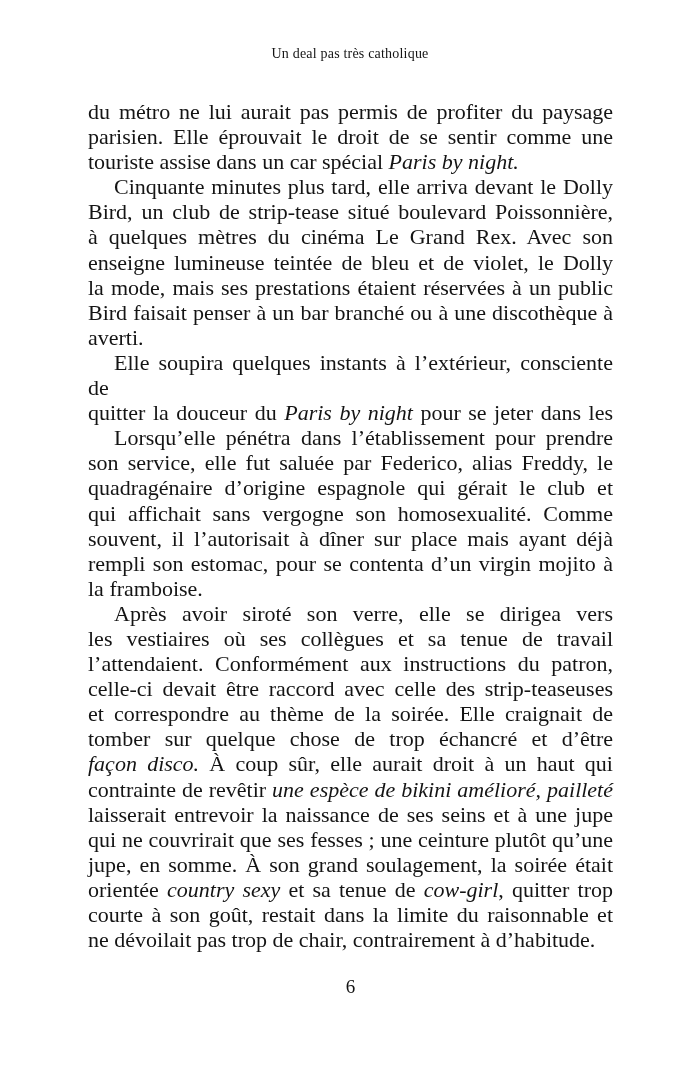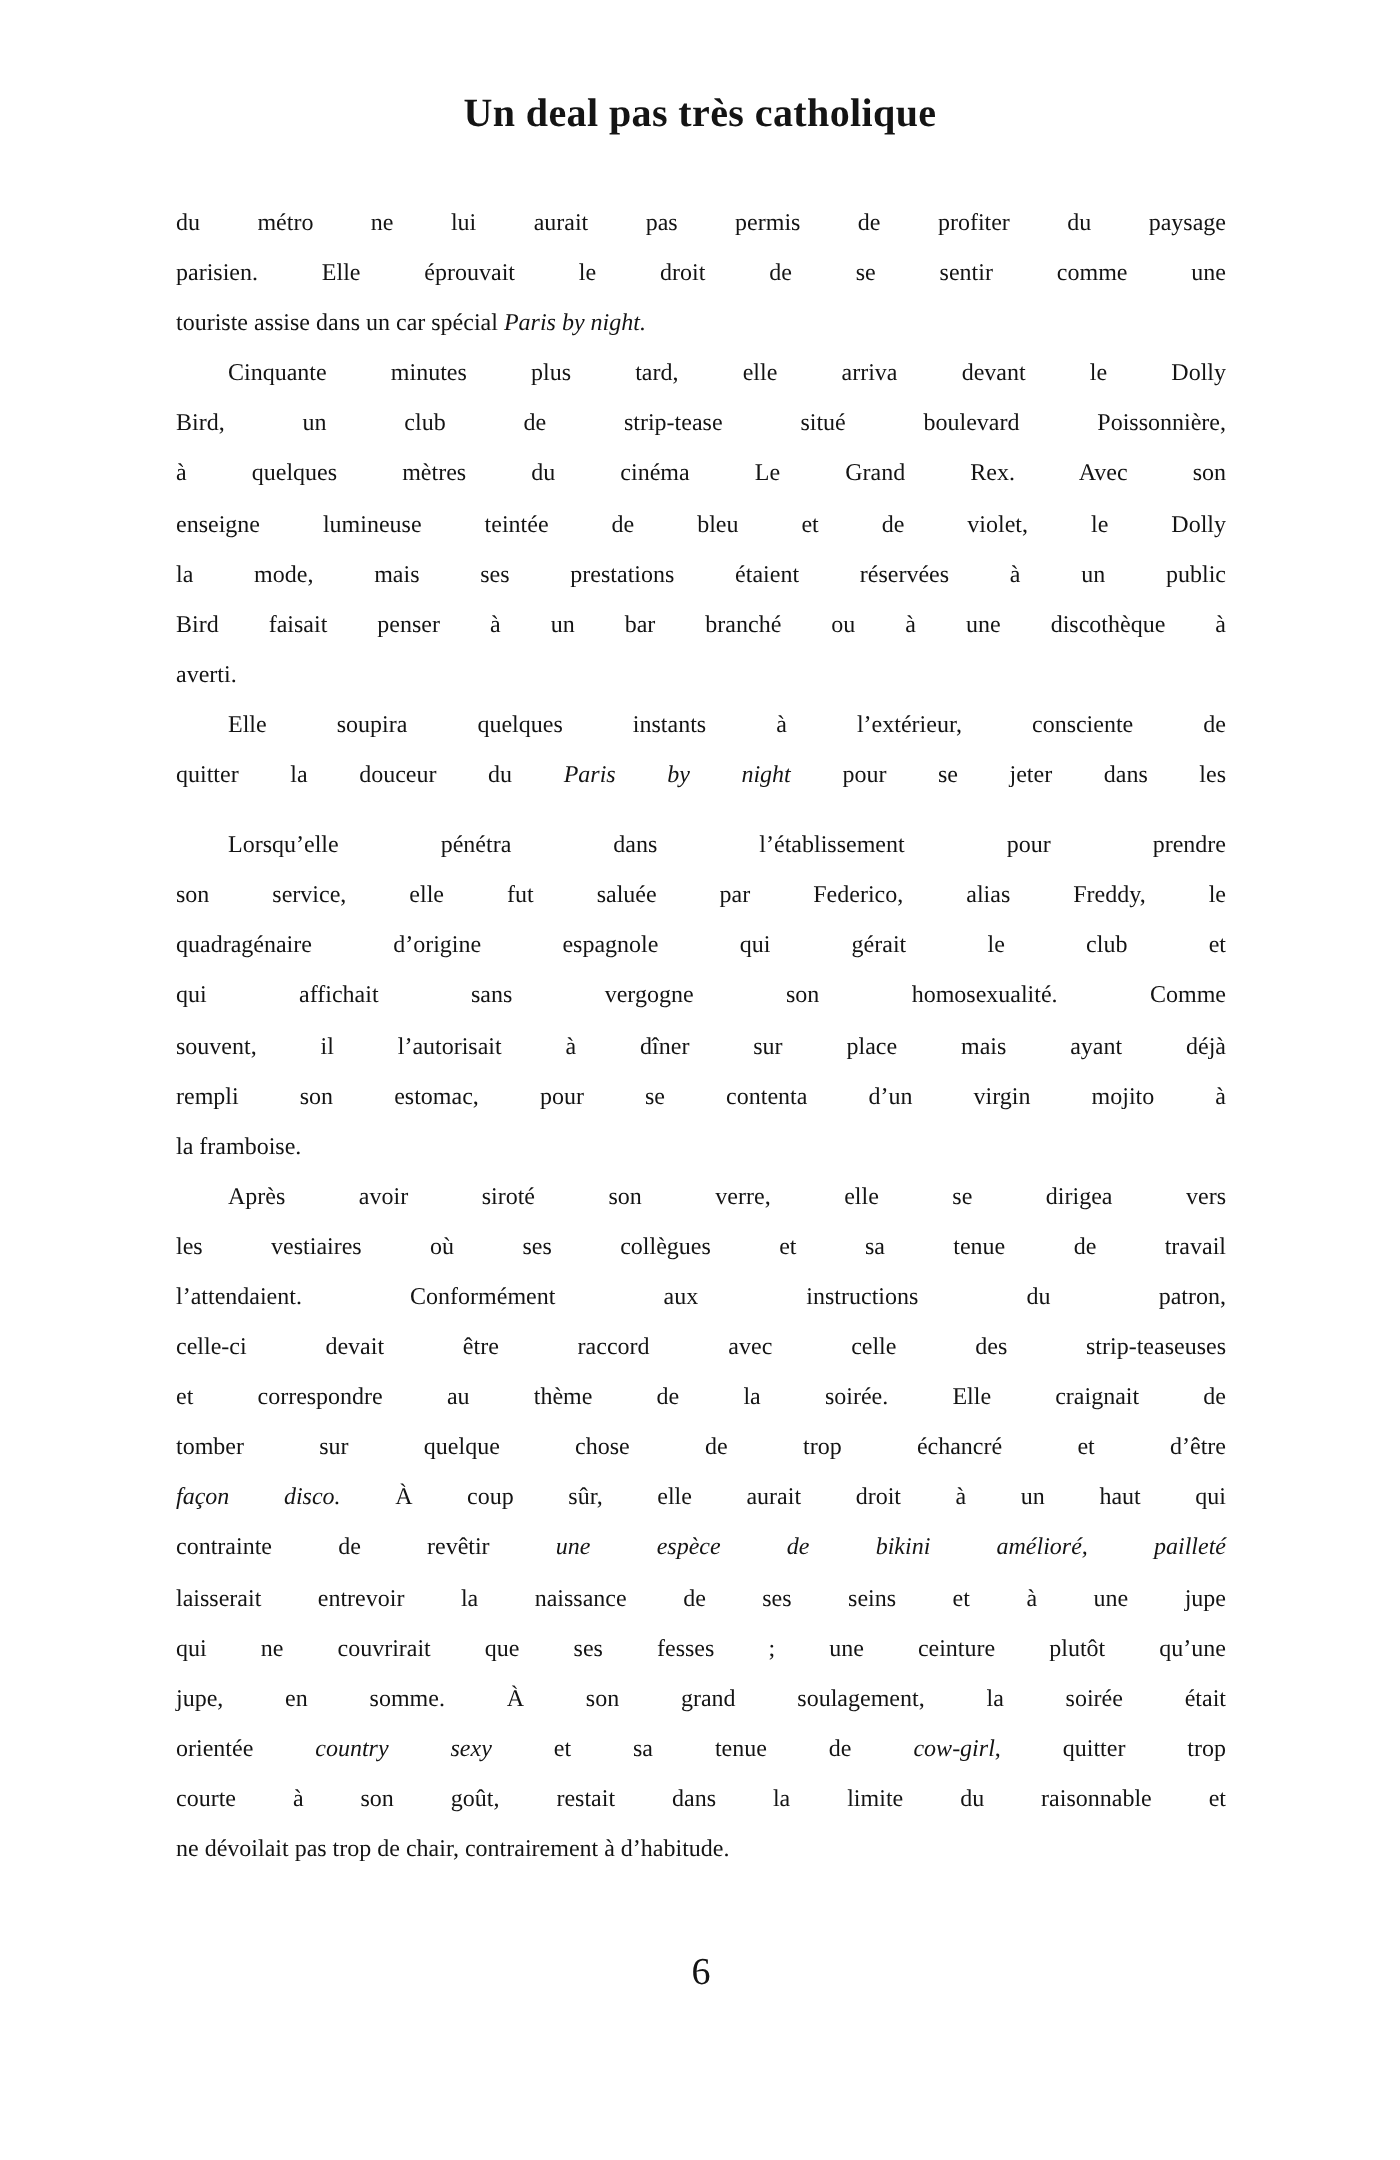--- a/index.html
+++ b/index.html
@@ -18,9 +18,8 @@
     left: 0;
     width: 700px;
     text-align: center;
-    font-size: 20px;
+    font-size: 14px;
     letter-spacing: 0.2px;
-    font-weight: bold;
   }
   .text-block {
     position: absolute;

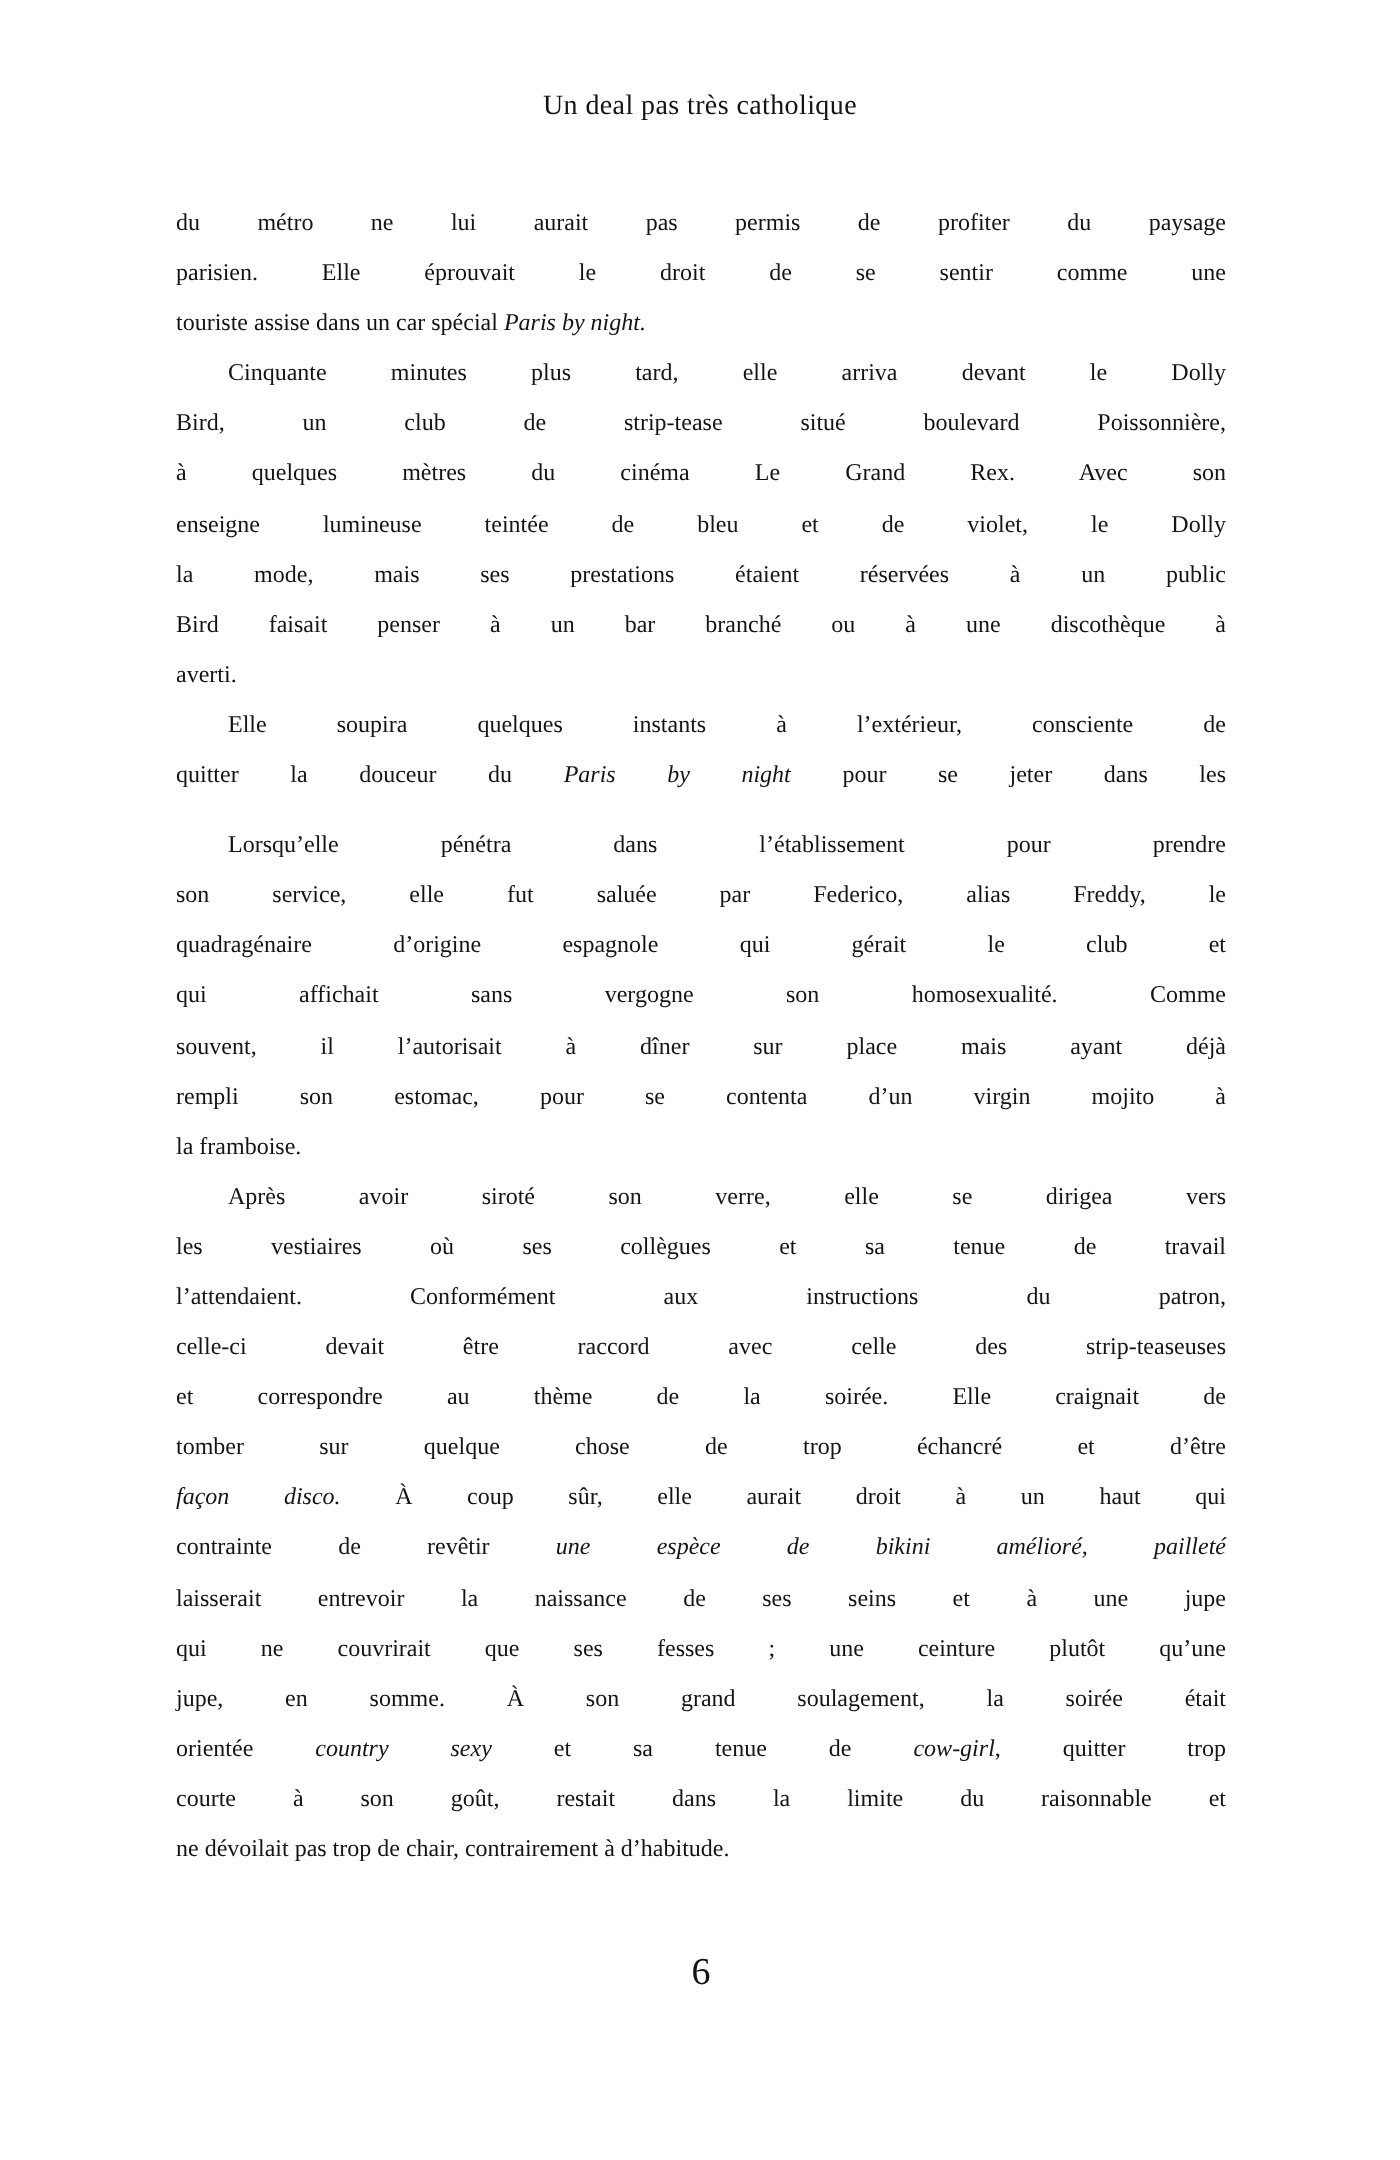--- a/index.html
+++ b/index.html
@@ -30,7 +30,7 @@
   .par { margin: 0; }
   .par.brk { margin-top: 10px; }
   .line {
-    font-size: 12px;
+    font-size: 22px;
     line-height: 25.1px;
     text-align: justify;
     text-align-last: justify;

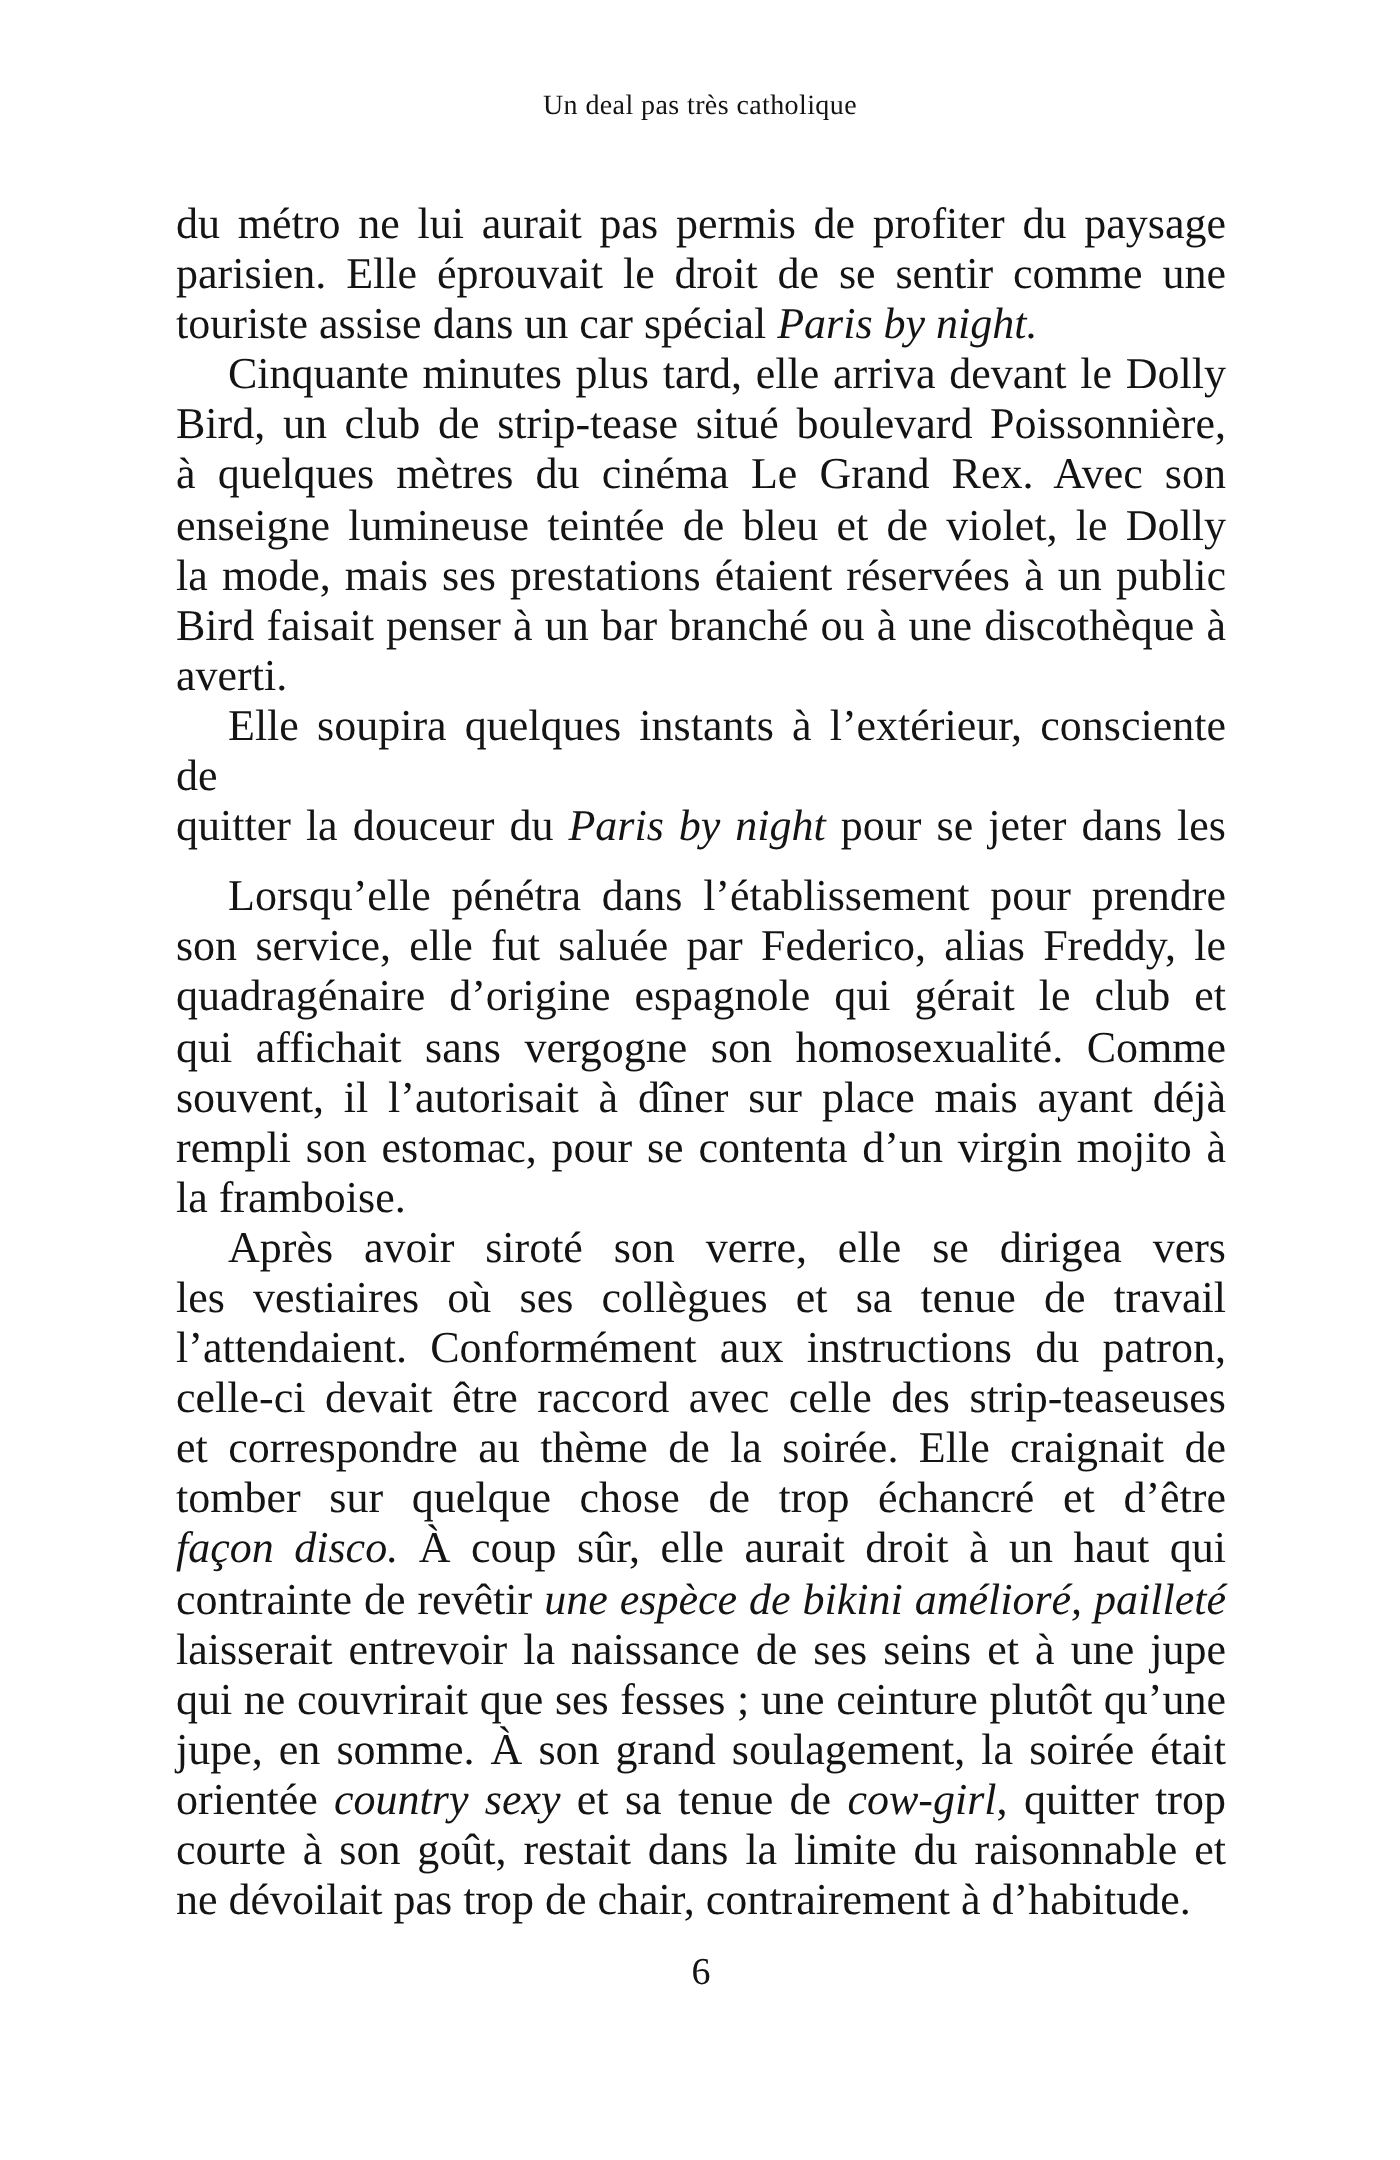--- a/index.html
+++ b/index.html
@@ -28,7 +28,7 @@
     width: 525px;
   }
   .par { margin: 0; }
-  .par.brk { margin-top: 10px; }
+  .par.brk { }
   .line {
     font-size: 22px;
     line-height: 25.1px;

